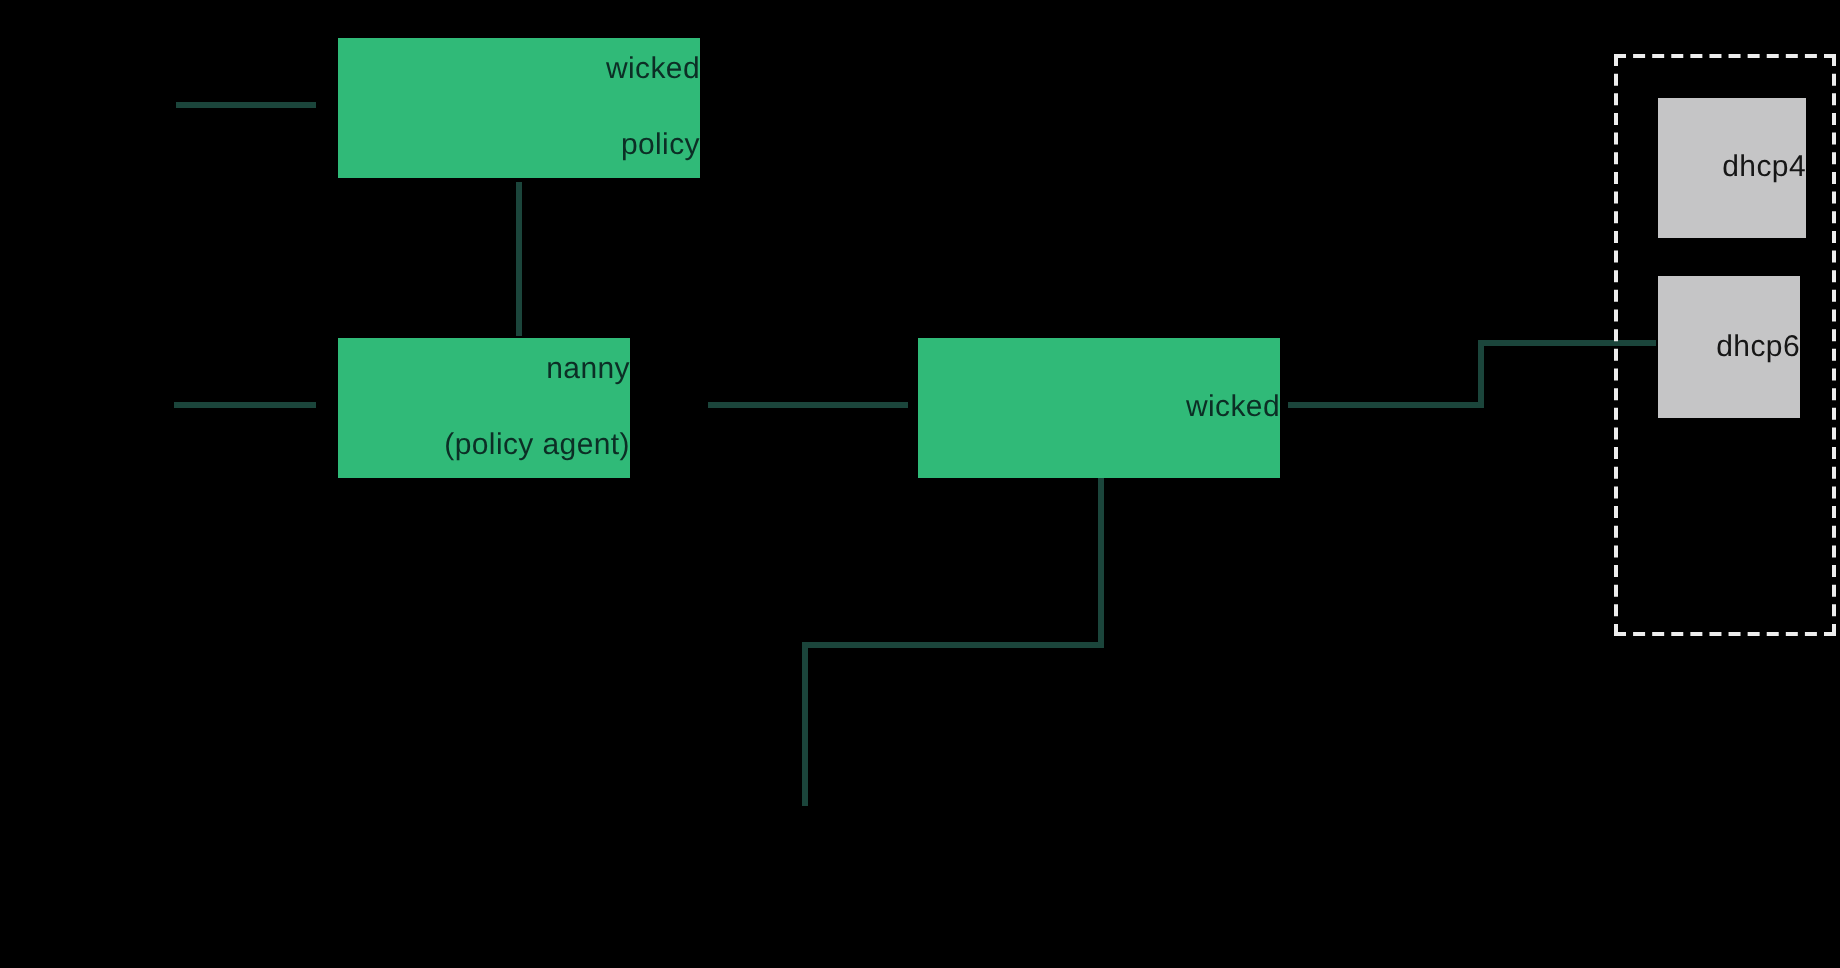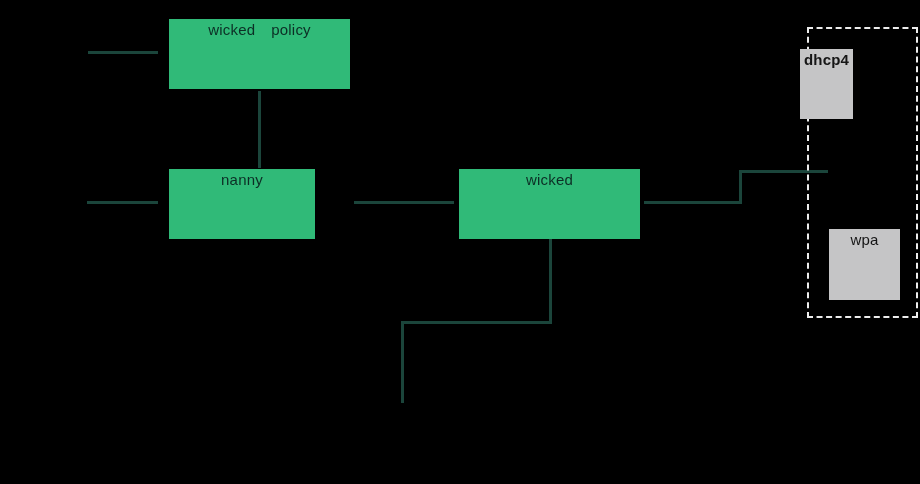--- a/index.html
+++ b/index.html
@@ -15,8 +15,8 @@
     .node {
       position: absolute;
       display: flex;
-      flex-direction: row;
-      align-items: flex-start;
+      flex-direction: column;
+      align-items: flex-end;
       justify-content: center;
       text-align: center;
       line-height: 1.45;

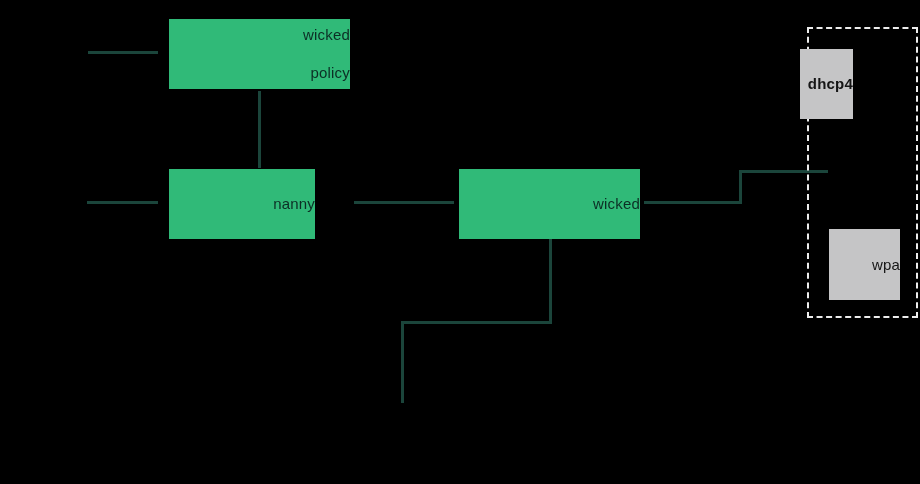--- a/index.html
+++ b/index.html
@@ -38,7 +38,7 @@
       width: 111px; height: 291px;
       border: 2px dashed #ededed;
     }
-    .dhcp4 { left: 800px; top: 49px;  width: 53px; height: 70px; font-weight: bold; }
+    .dhcp4 { left: 829px; top: 49px;  width: 74px; height: 70px; }
     .dhcp6 { left: 829px; top: 138px; width: 71px; height: 71px; }
     .wpa   { left: 829px; top: 229px; width: 71px; height: 71px; }
 

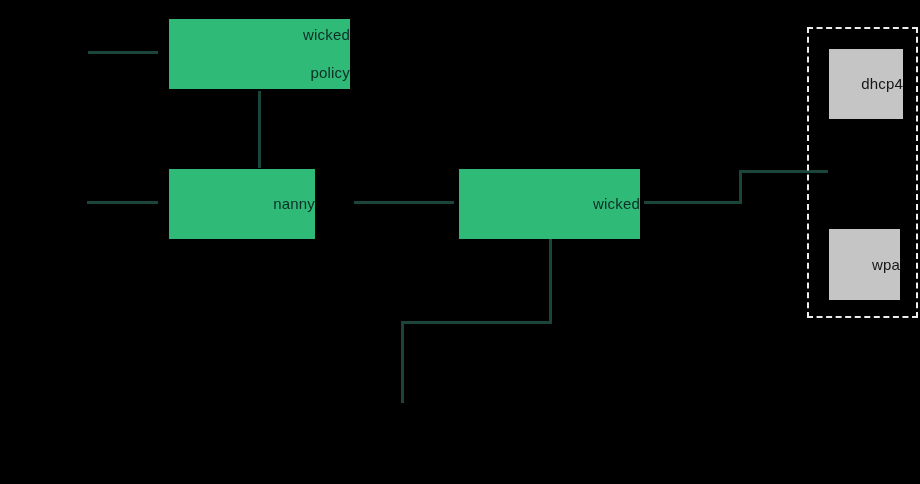--- a/index.html
+++ b/index.html
@@ -89,6 +89,9 @@
     <span>dhcp4</span>
   </div>
 
+  <div class="node gray dhcp6">
+    <span>dhcp6</span>
+  </div>
 
   <div class="node gray wpa">
     <span>wpa</span>

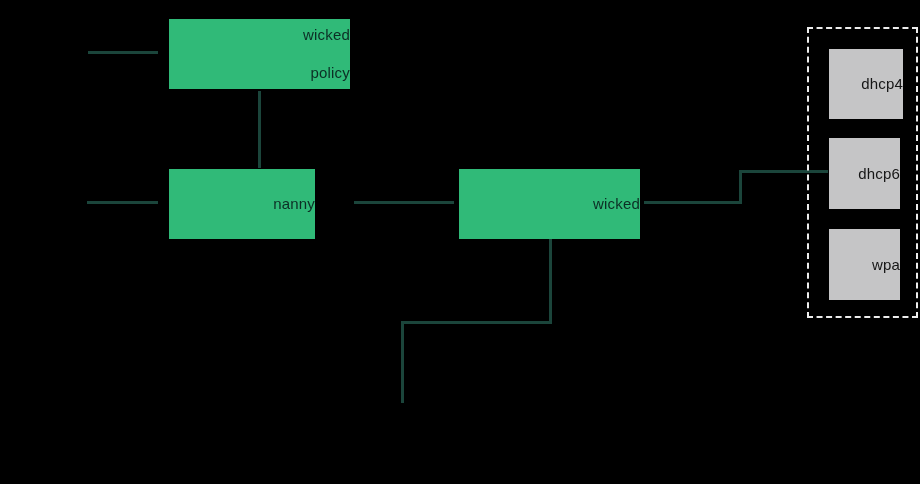--- a/index.html
+++ b/index.html
@@ -79,6 +79,7 @@
 
   <div class="node green nanny">
     <span>nanny</span>
+    <span>(policy agent)</span>
   </div>
 
   <div class="node green wicked-master">

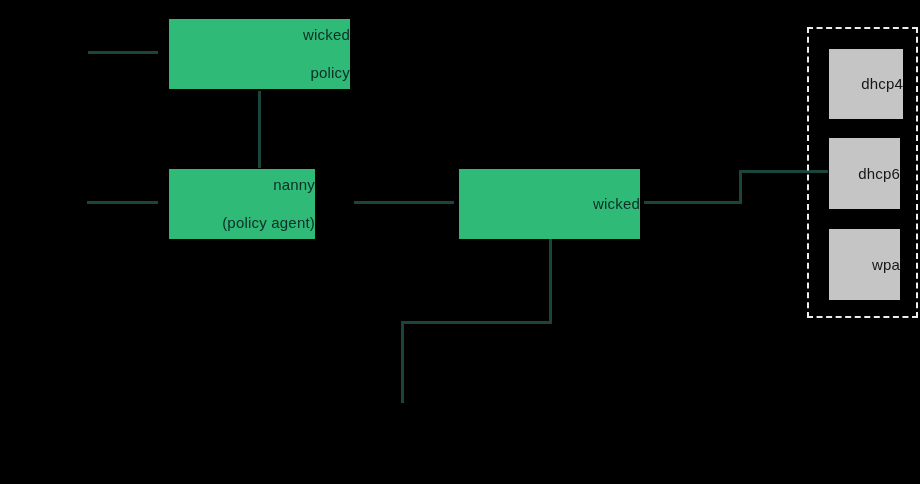--- a/index.html
+++ b/index.html
@@ -94,9 +94,6 @@
     <span>dhcp6</span>
   </div>
 
-  <div class="node gray wpa">
-    <span>wpa</span>
-  </div>
 
 
 </div>

